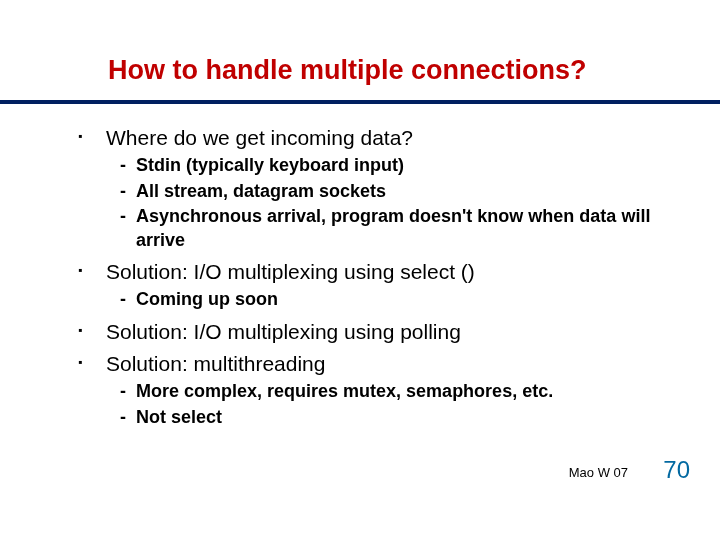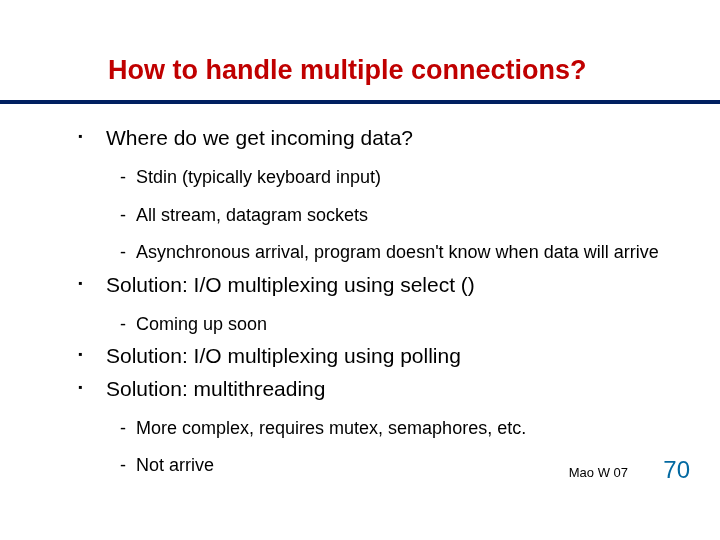--- a/index.html
+++ b/index.html
@@ -67,7 +67,8 @@
     font-size: 18px;
     line-height: 1.3;
     padding-left: 58px;
-    margin-top: 14px;
+    margin-top: 2px;
+    font-weight: bold;
   }
   .l2::before {
     content: "-";

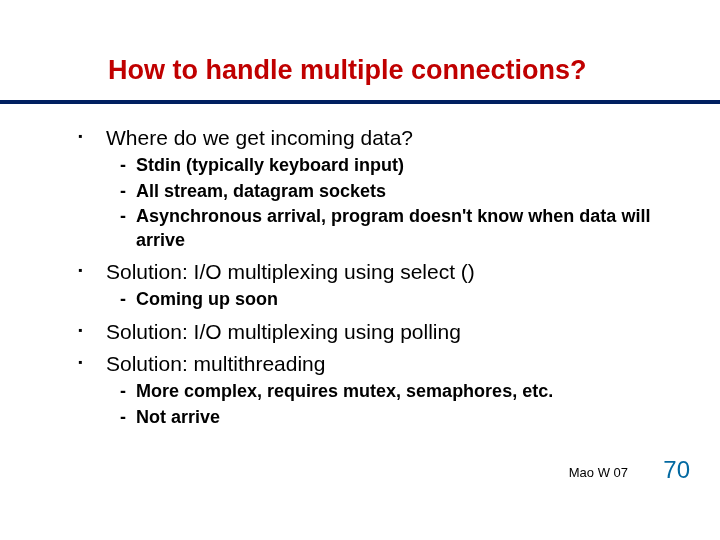--- a/index.html
+++ b/index.html
@@ -120,7 +120,7 @@
     <div class="l1">Solution: multithreading</div>
     <div class="l2group">
       <div class="l2">More complex, requires mutex, semaphores, etc.</div>
-      <div class="l2">Not arrive</div>
+      <div class="l2">Not select</div>
     </div>
 
   </div>

